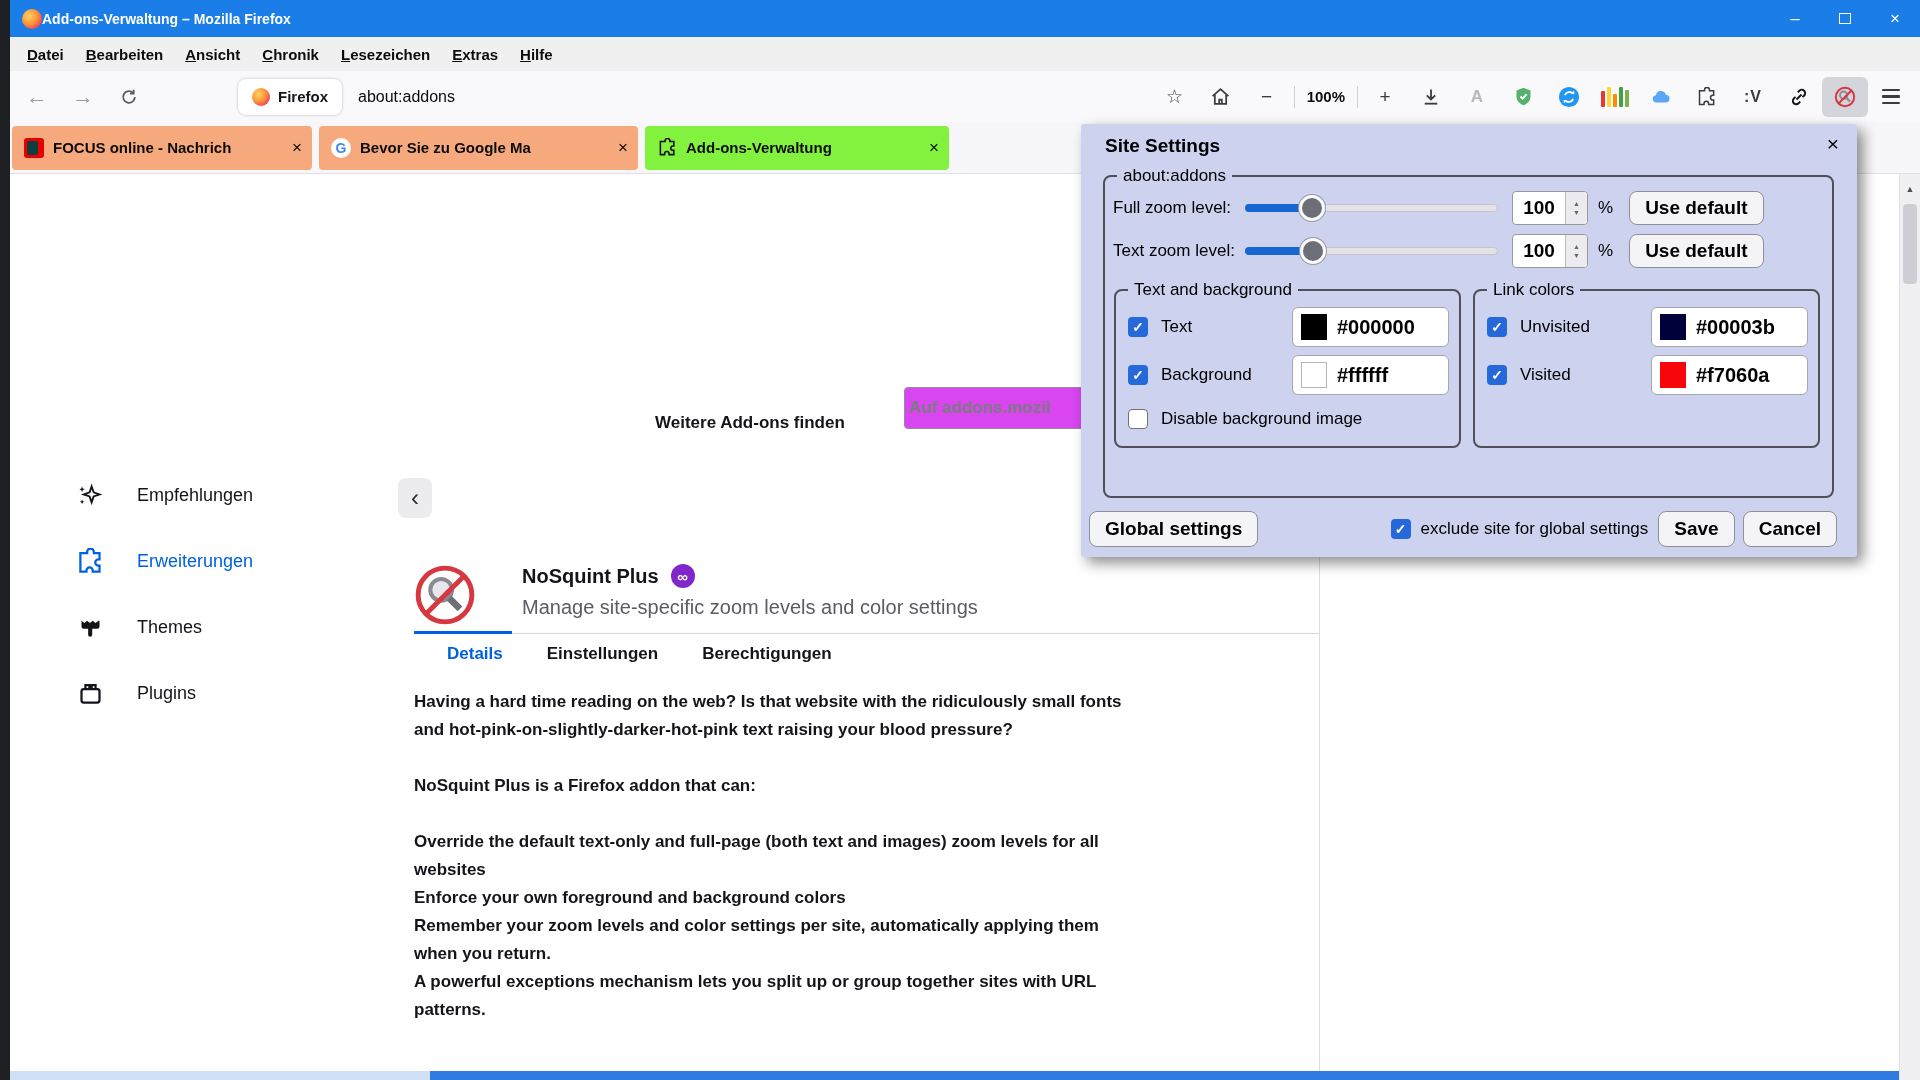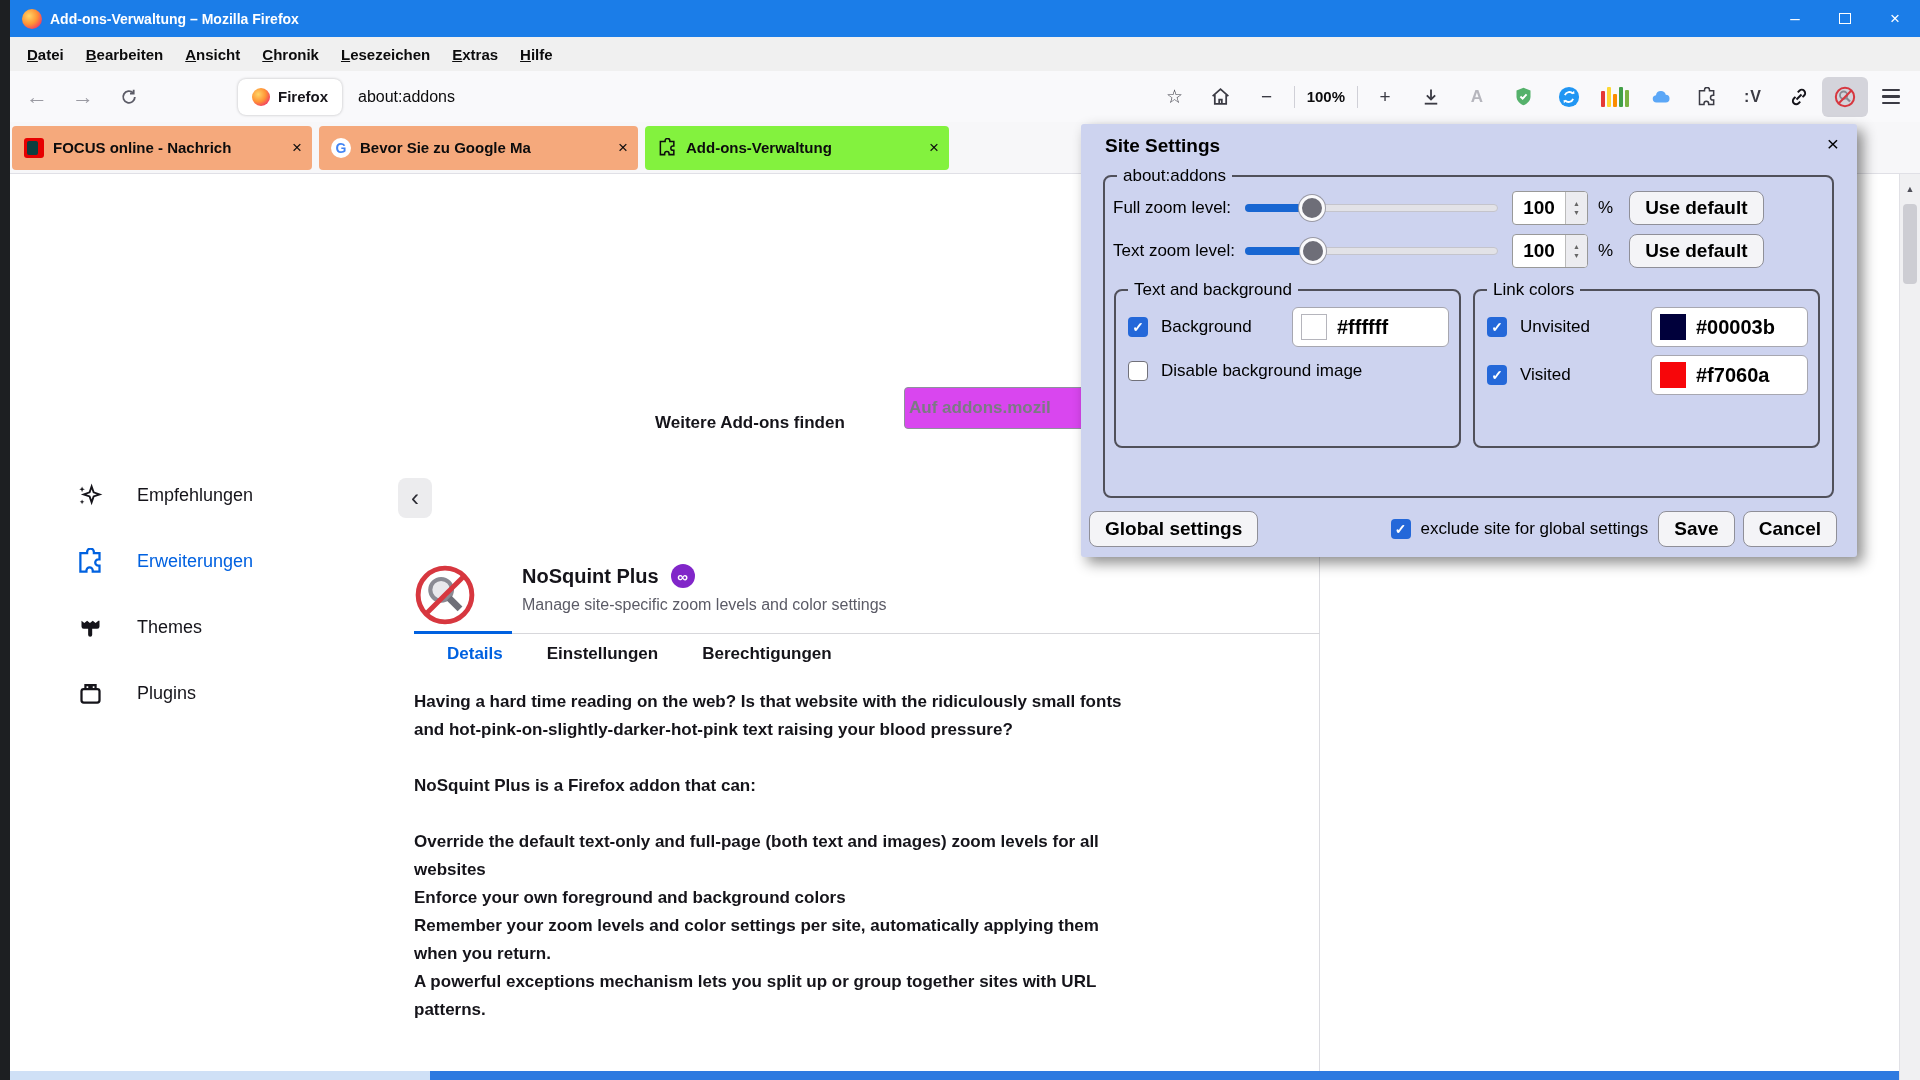--- a/index.html
+++ b/index.html
@@ -10,7 +10,7 @@
   .leftedge { position:absolute; left:0; top:0; width:10px; height:1080px; background:#1d1f22; z-index:400; }
   .titlebar { position:absolute; left:0; top:0; width:1920px; height:37px; background:#1b7de8; display:flex; align-items:center; z-index:300; }
   .fox { width:20px; height:20px; border-radius:50%; background:radial-gradient(circle at 35% 35%, #ffd567, #ff9436 45%, #f3445f 75%, #b5007f); margin-left:22px; }
-  .wtitle { color:#fff; font-size:14px; font-weight:700; margin-left:8px; }
+  .wtitle { color:#fff; font-size:14px; font-weight:700; margin-left:0; }
   .wcontrols { margin-left:auto; display:flex; height:100%; }
   .wbtn { width:50px; height:100%; display:flex; align-items:center; justify-content:center; color:#fff; font-size:17px; }
   .maxbox { width:12px; height:11px; border:1.6px solid #fff; }

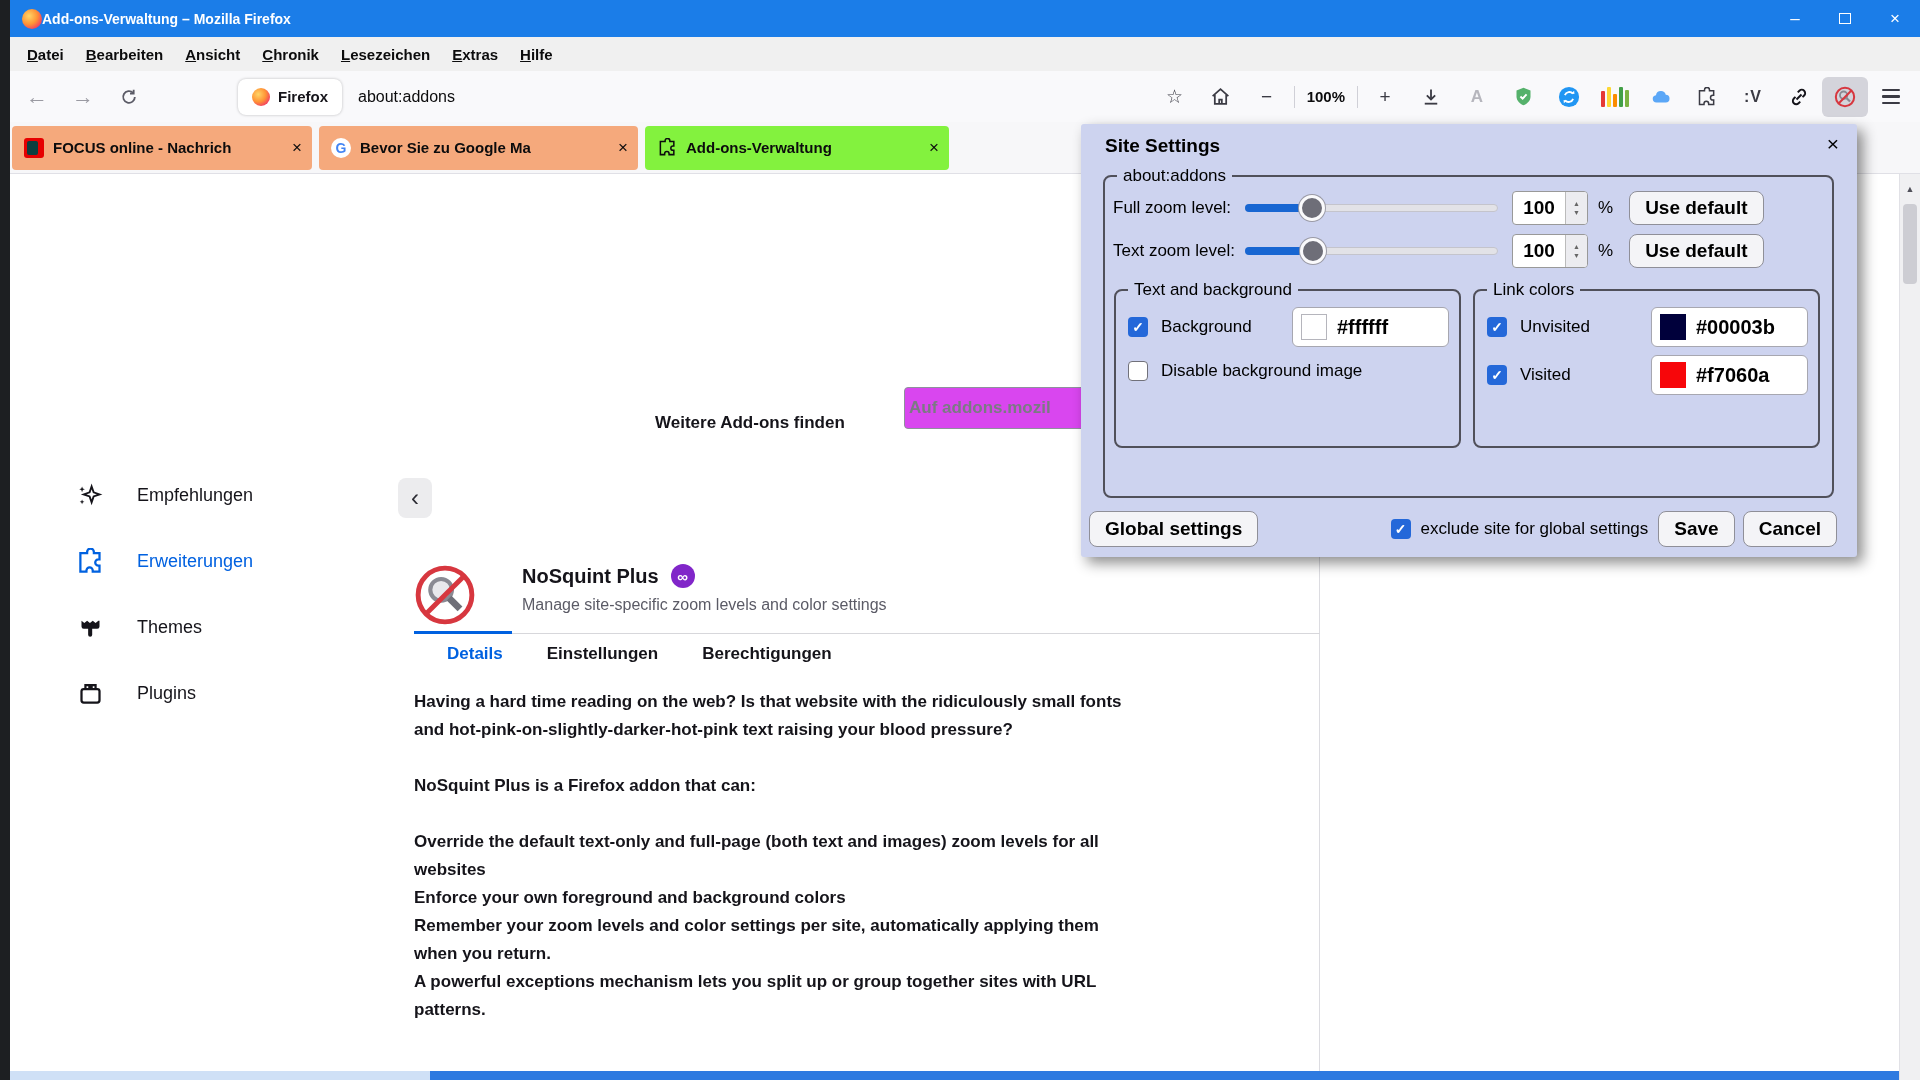--- a/index.html
+++ b/index.html
@@ -400,6 +400,14 @@
         <legend>Text and background</legend>
         <div class="crow">
           <span class="cb on"></span>
+          <span class="cb-label">Text</span>
+          <div class="hexbox">
+            <span class="swatch sw-black"></span>
+            <span class="hexval">#000000</span>
+          </div>
+        </div>
+        <div class="crow">
+          <span class="cb on"></span>
           <span class="cb-label">Background</span>
           <div class="hexbox">
             <span class="swatch sw-white"></span>

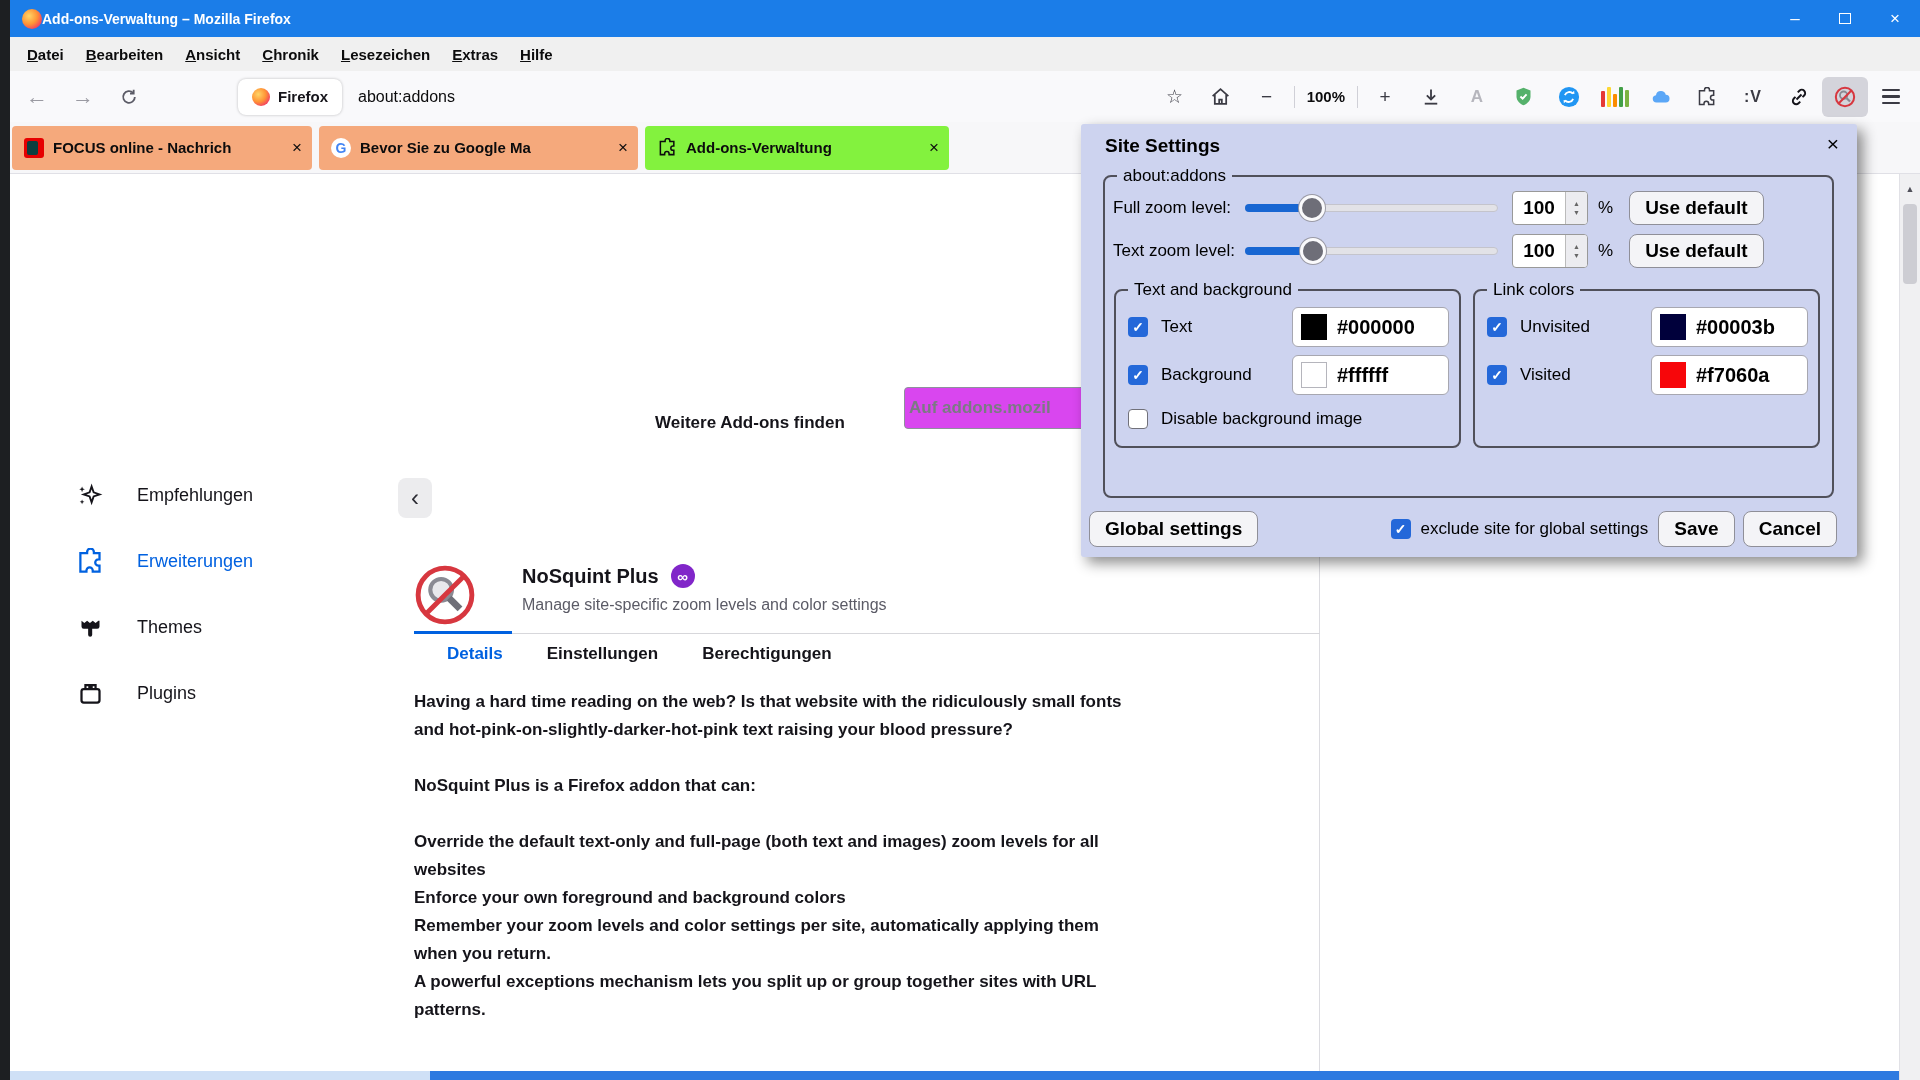--- a/index.html
+++ b/index.html
@@ -69,7 +69,7 @@
   .addon-icon { position:absolute; left:0; top:12px; }
   .addon-title { position:absolute; left:108px; top:12px; font-size:20px; font-weight:600; display:flex; align-items:center; gap:12px; }
   .badge { width:24px; height:24px; border-radius:50%; background:#8126c9; color:#fff; display:flex; align-items:center; justify-content:center; font-size:15px; font-weight:700; }
-  .addon-sub { position:absolute; left:108px; top:44px; font-size:16px; color:#5b5b66; }
+  .addon-sub { position:absolute; left:108px; top:44px; font-size:20px; color:#5b5b66; }
   .card-tabline { position:absolute; left:0; top:81px; width:906px; border-bottom:1px solid #d7d7db; }
   .card-tabline .blueseg { position:absolute; left:0; top:-2px; width:98px; height:3px; background:#0061e0; }
   .card-tabs { position:absolute; left:33px; top:92px; display:flex; gap:44px; font-size:17px; font-weight:600; }

